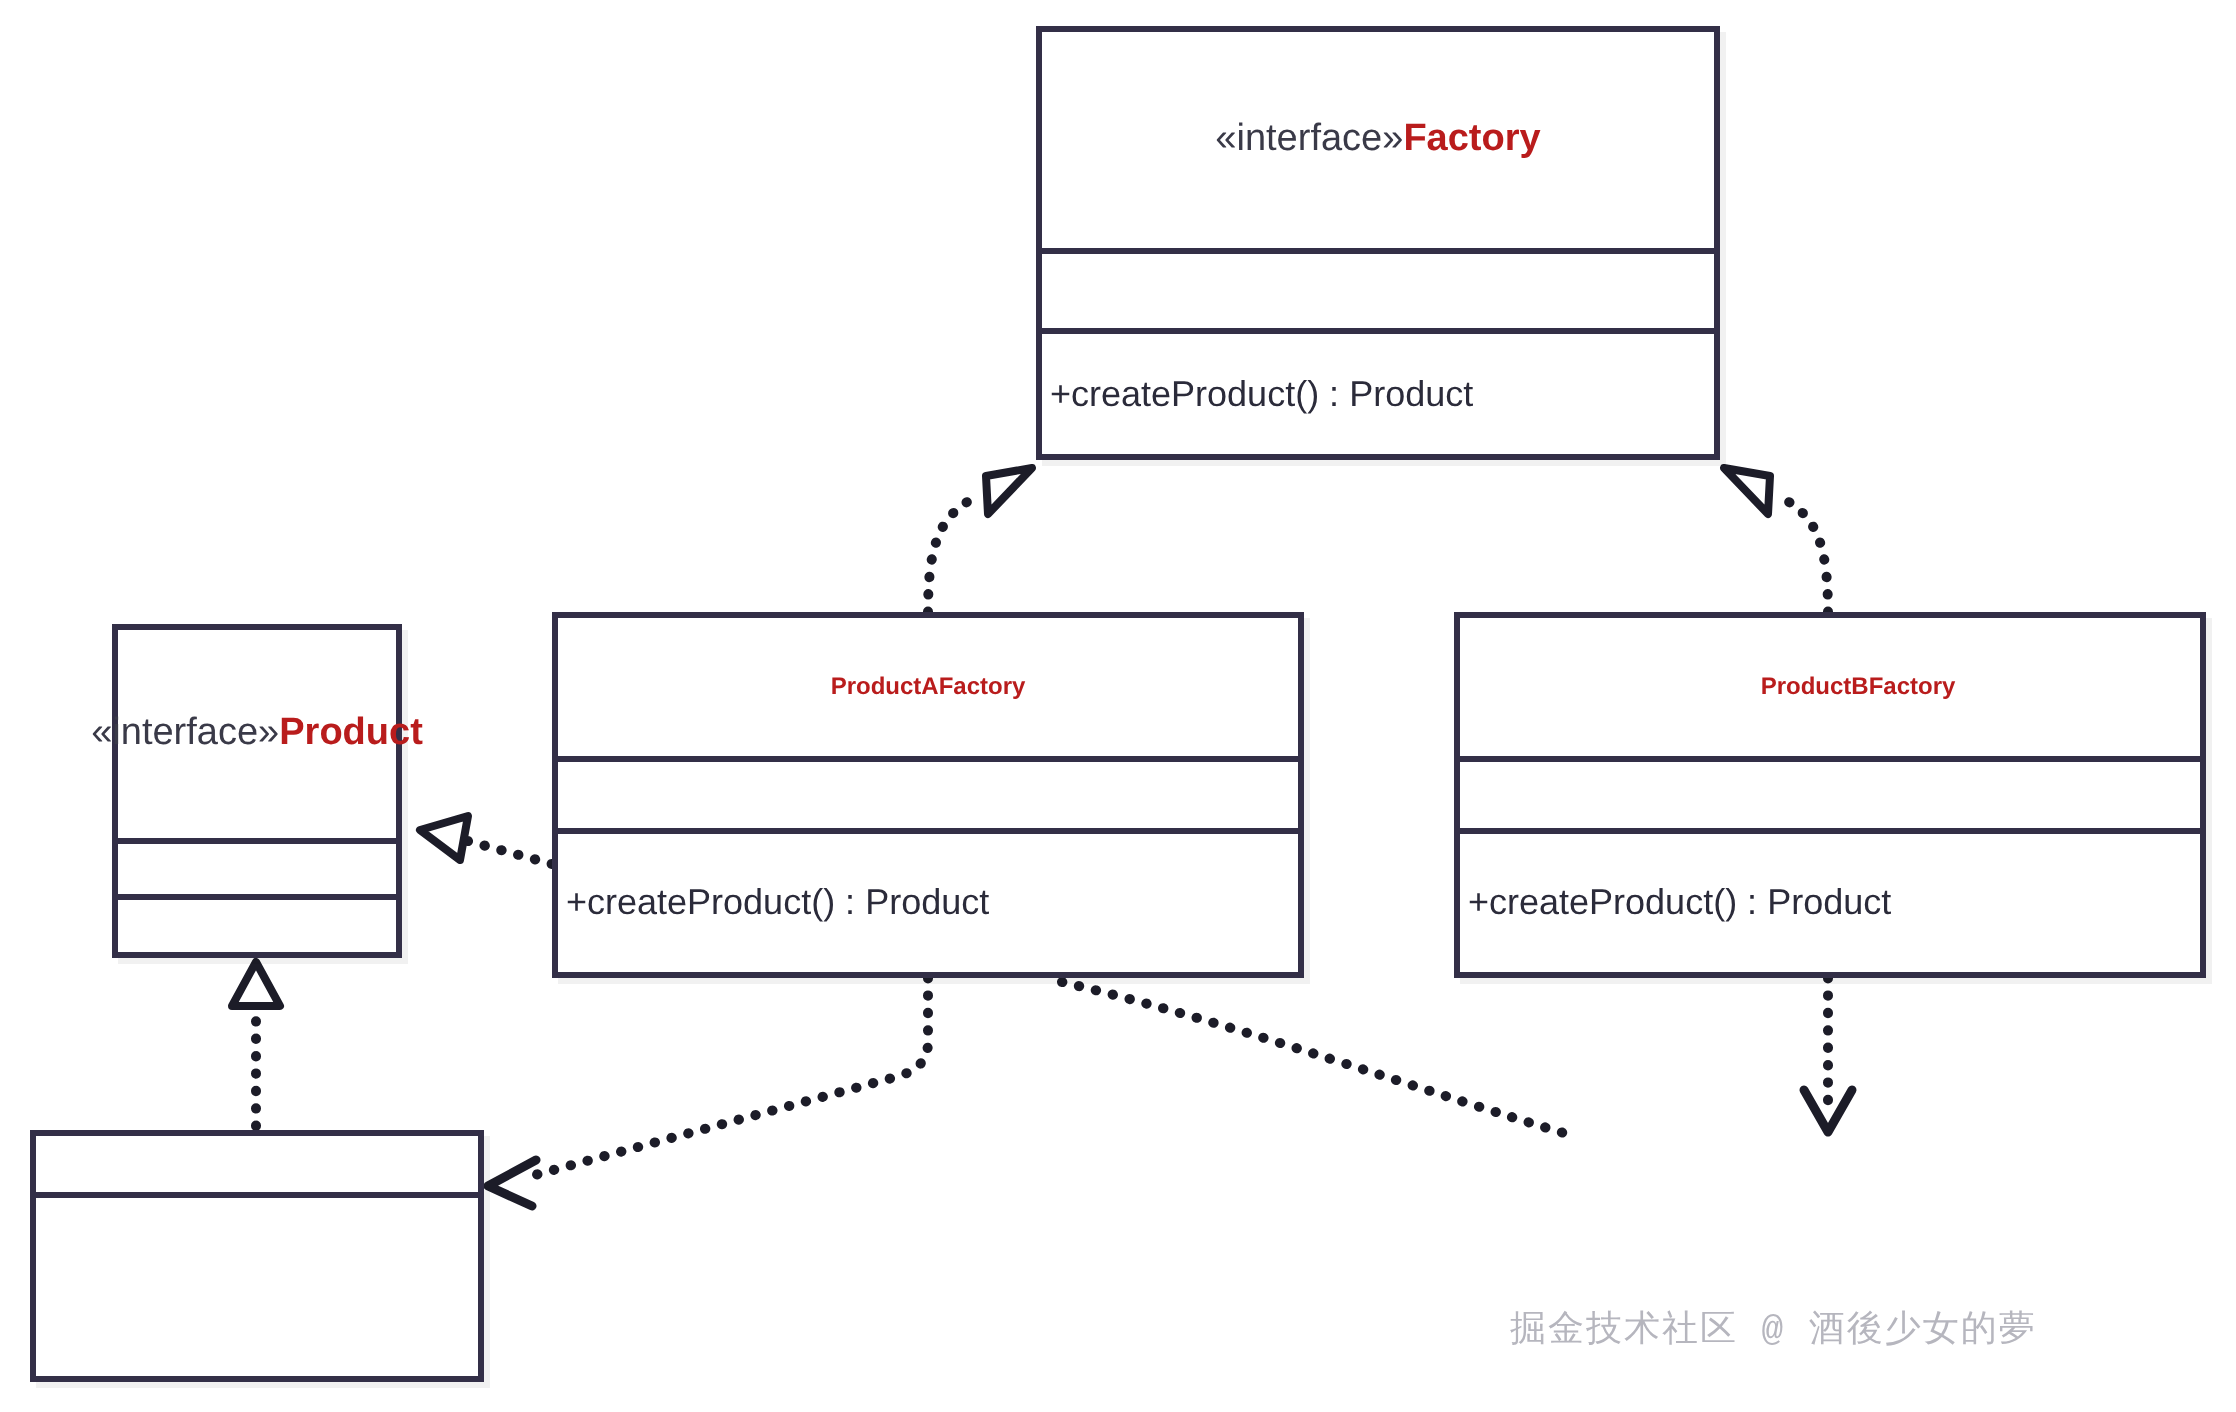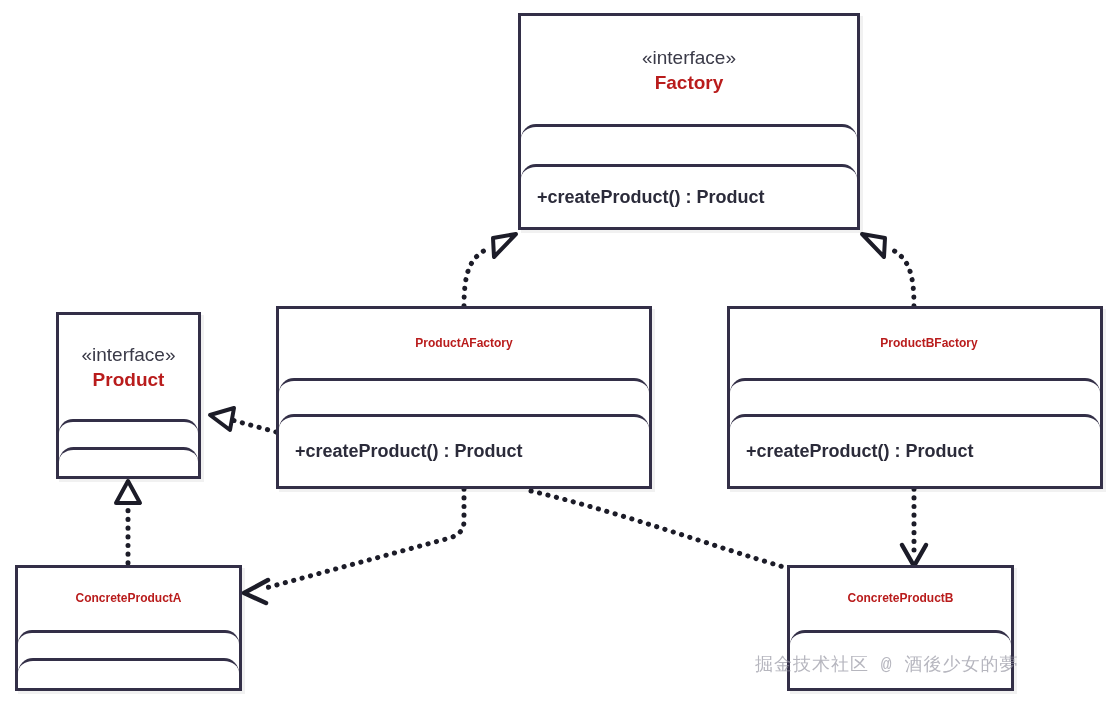--- a/index.html
+++ b/index.html
@@ -37,12 +37,11 @@
   .compartment {
     box-sizing: border-box;
     display: flex;
-    flex-direction: column;
+    flex-direction: row;
     align-items: center;
     justify-content: center;
     text-align: center;
     color: #2b2b3a;
-    border-radius: 15px;
   }
   .compartment + .compartment {
     border-top: 3px solid #332f47;

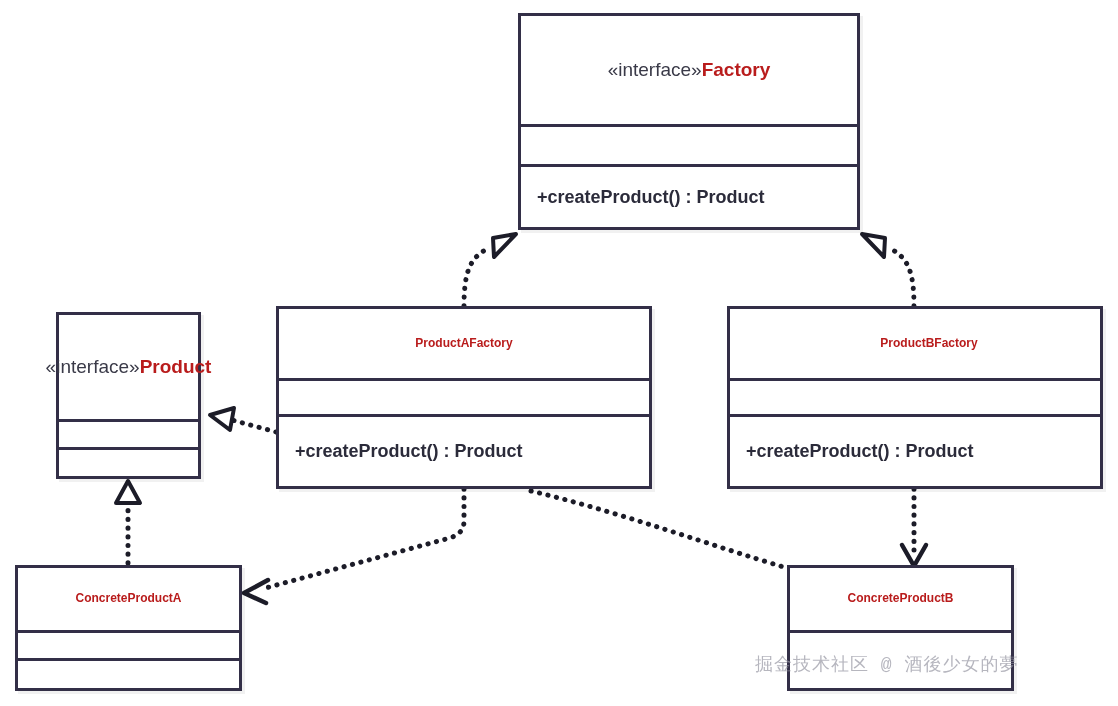--- a/index.html
+++ b/index.html
@@ -62,11 +62,11 @@
   .cname.lg { font-size: 12px; }
   .member {
     font-size: 18px;
-    font-weight: 700;
+    font-weight: 400;
     color: #2b2b3a;
     width: 100%;
     text-align: left;
-    padding-left: 16px;
+    padding-left: 4px;
     box-sizing: border-box;
   }
   .empty { }

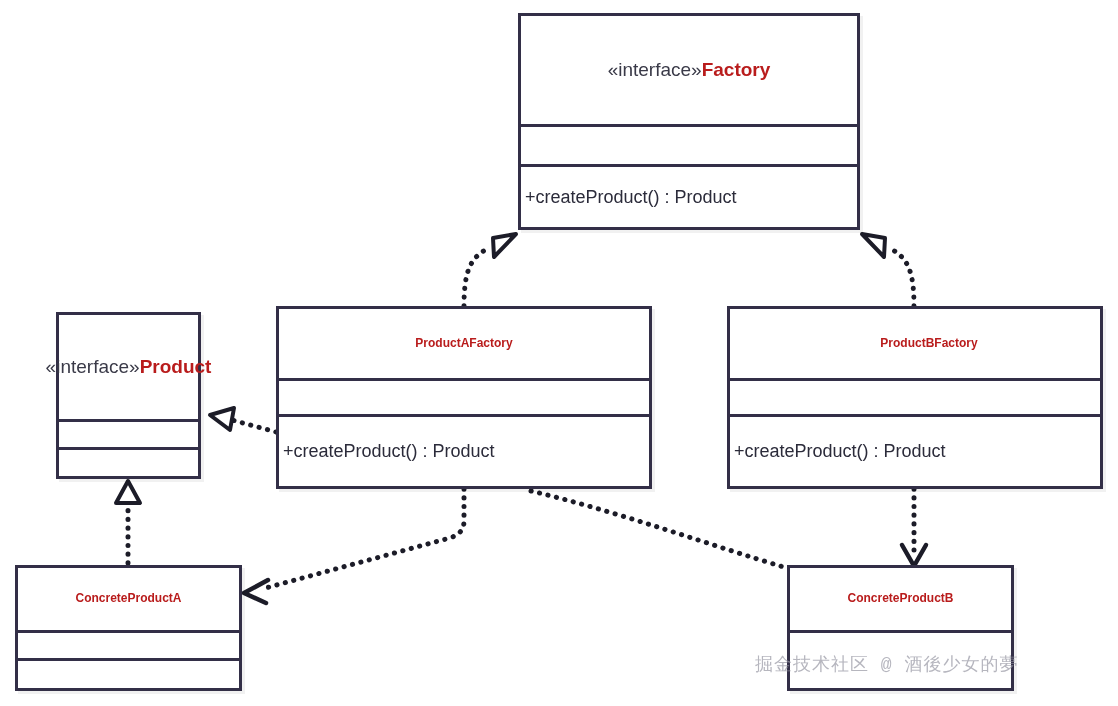--- a/index.html
+++ b/index.html
@@ -176,9 +176,6 @@
   </div>
 
   <div class="uml-class" style="left:15px; top:565px; width:227px; height:126px;">
-    <div class="compartment head" style="height:62px;">
-      <div class="cname lg">ConcreteProductA</div>
-    </div>
     <div class="compartment empty" style="height:28px;">
       <div class="member"></div>
     </div>

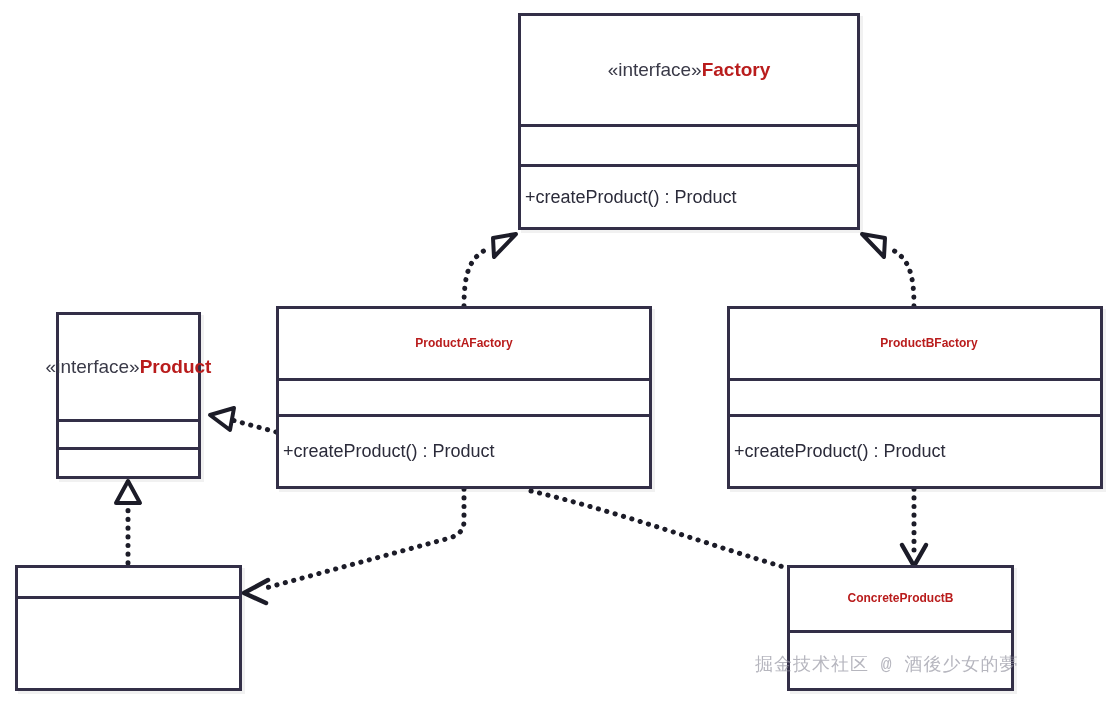--- a/index.html
+++ b/index.html
@@ -184,14 +184,6 @@
     </div>
   </div>
 
-  <div class="uml-class" style="left:787px; top:565px; width:227px; height:126px;">
-    <div class="compartment head" style="height:62px;">
-      <div class="cname lg">ConcreteProductB</div>
-    </div>
-    <div class="compartment empty" style="height:61px;">
-      <div class="member"></div>
-    </div>
-  </div>
 
   <div class="watermark" style="left:755px; top:652px;">掘金技术社区 @ 酒後少女的夢</div>
 

